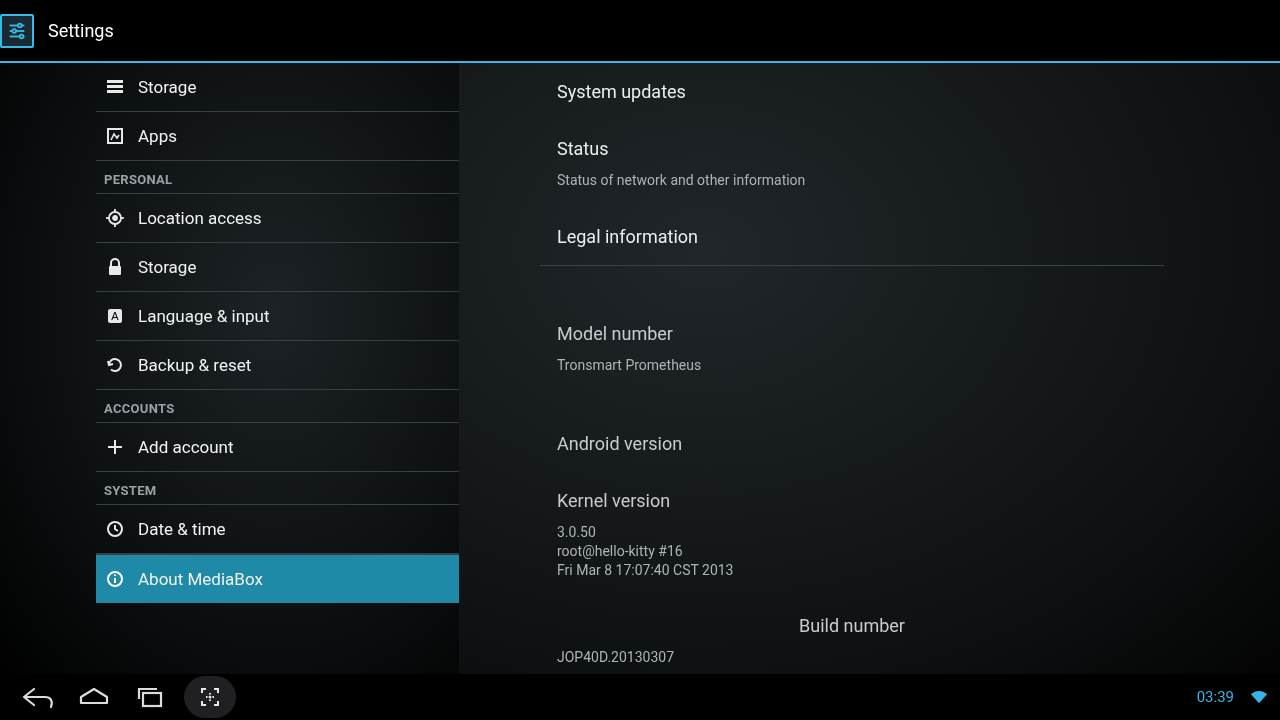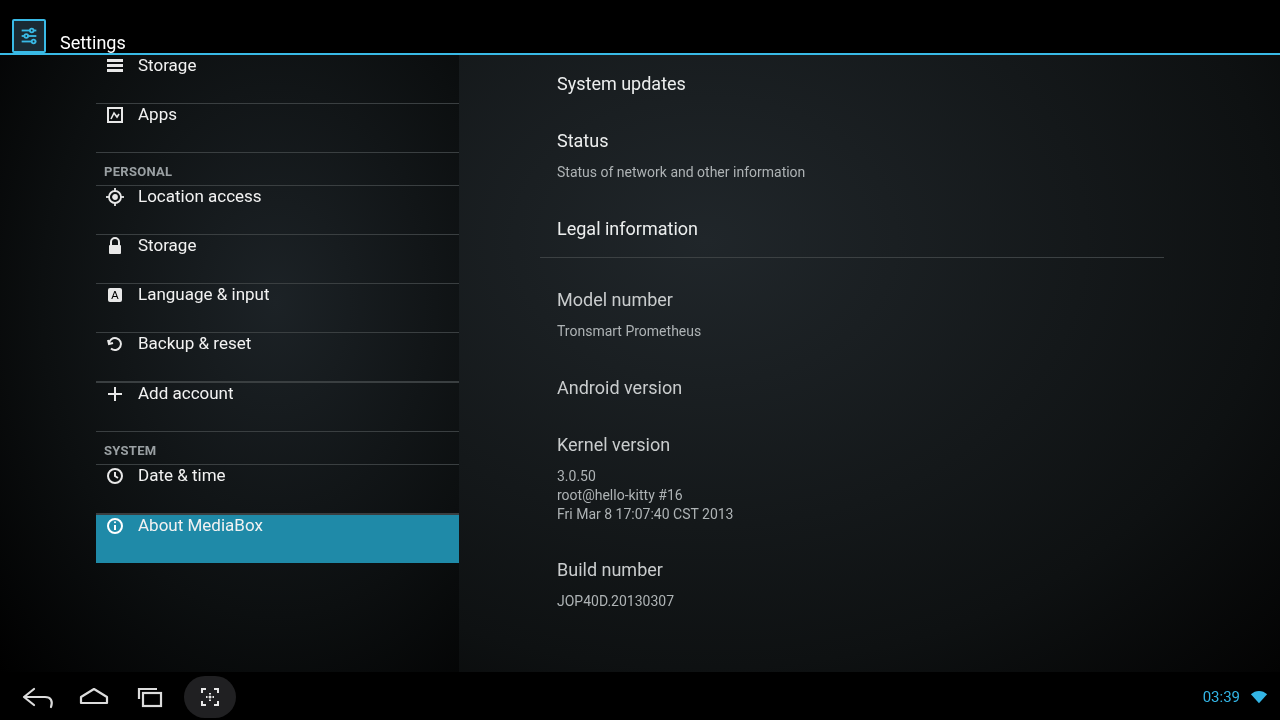--- a/index.html
+++ b/index.html
@@ -6,7 +6,7 @@
   *{box-sizing:border-box}
 
   
-  .action-bar{position:relative;height:55px;display:flex;align-items:flex-end;padding-left:12px;border-bottom:2px solid #39bae6}
+  .action-bar{position:relative;height:63px;display:flex;align-items:center;padding-left:0;border-bottom:2px solid #39bae6}
   .app-icon{width:34px;height:34px;border:2px solid #39bae6;border-radius:2px;background:#1a2a33;display:flex;align-items:center;justify-content:center}
   .app-title{margin-left:14px;font-size:18px;font-weight:400}
 

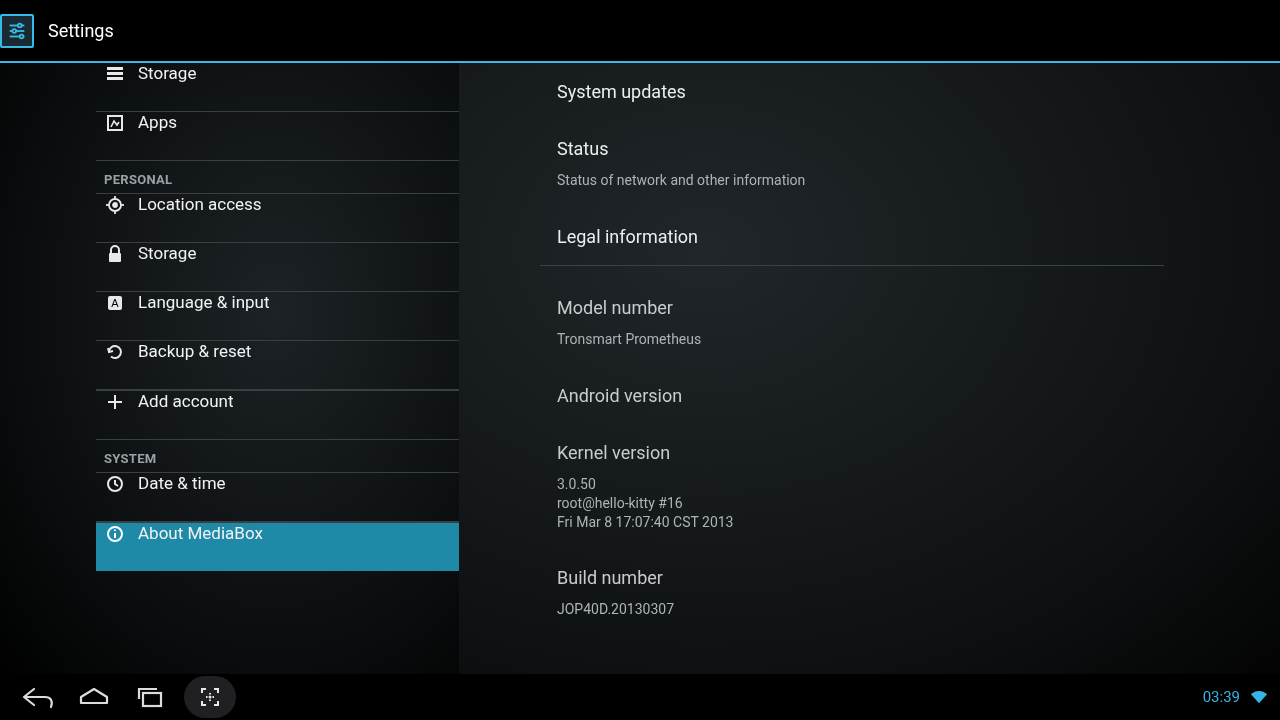--- a/index.html
+++ b/index.html
@@ -20,7 +20,7 @@
   .section-header{height:32px;display:flex;align-items:flex-end;padding:0 8px 6px 8px;color:#9aa0a3;font-size:13px;font-weight:700;letter-spacing:0.3px}
   .sep{height:1px;background:#3a3f41;margin:0}
 
-  .row{height:48px;display:flex;align-items:flex-start;padding-left:8px;cursor:pointer}
+  .row{height:48px;display:flex;align-items:center;padding-left:8px;cursor:pointer}
   .row.selected{background:#1f8aa8}
   .row .ico{width:22px;height:22px;display:flex;align-items:center;justify-content:center;margin-right:12px;color:#e9eaea}
   .row .lbl{font-size:17px;color:#f2f2f2;font-weight:400}

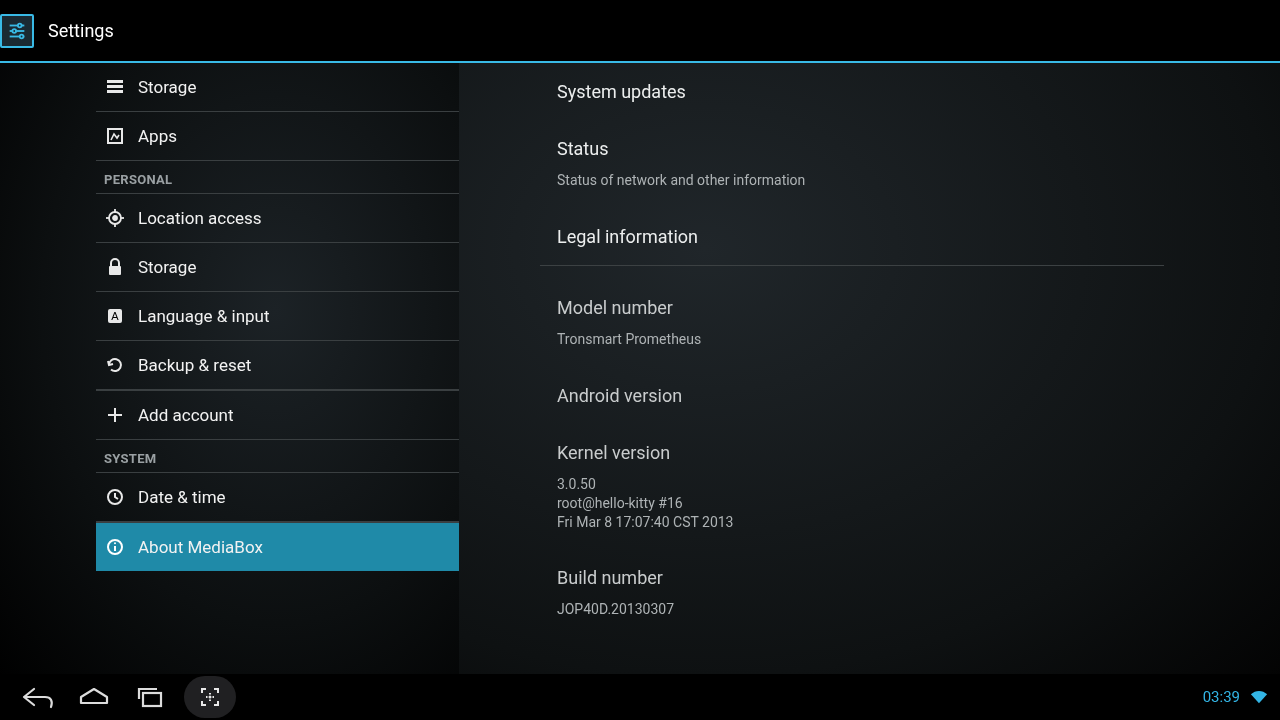--- a/index.html
+++ b/index.html
@@ -176,7 +176,7 @@
         <div class="r-sep"></div>
         <div class="r-gap"></div>
         <div class="r-item">
-          <div class="r-title" style="color: rgb(201, 204, 205);">Model number</div>
+          <div class="r-title" style="color: rgb(201, 204, 205); margin-top: 26px;">Model number</div>
           <div class="r-sub">Tronsmart Prometheus</div>
         </div>
         <div class="r-item">

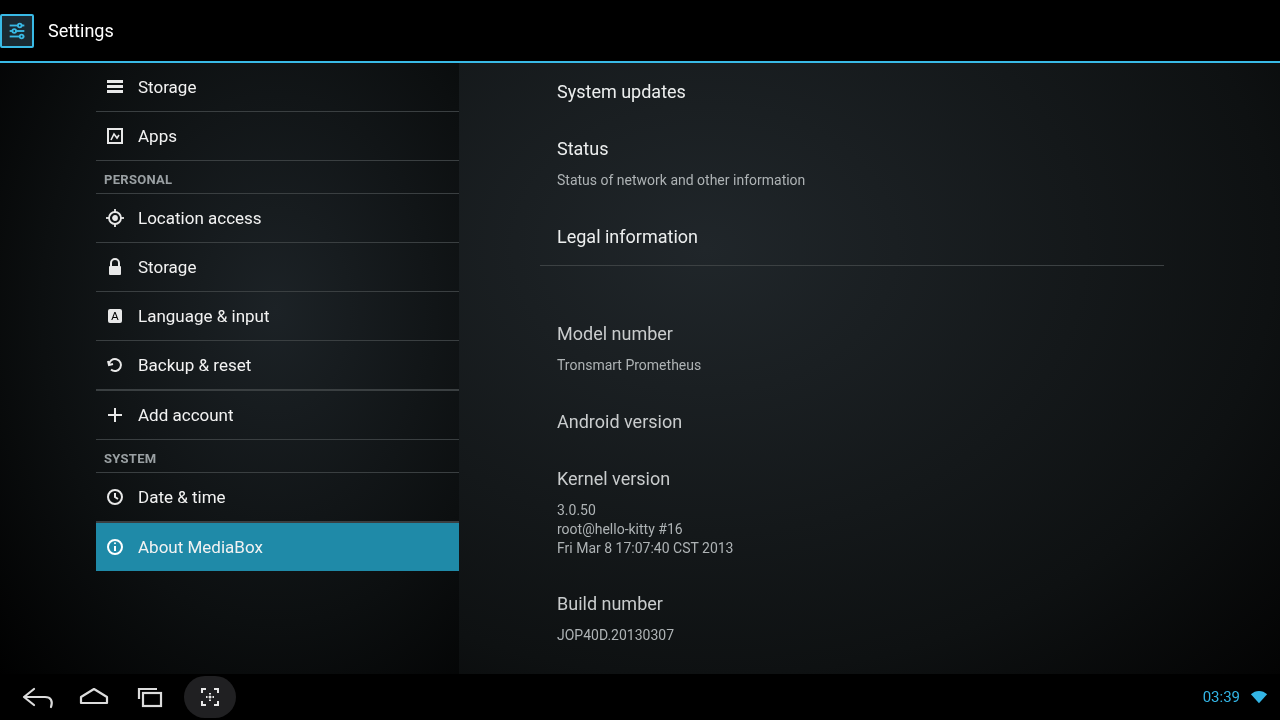--- a/index.html
+++ b/index.html
@@ -125,6 +125,7 @@
           <span class="lbl">Backup &amp; reset</span>
         </div>
         <div class="sep"></div>
+        <div class="section-header">ACCOUNTS</div>
         <div class="sep"></div>
         <div class="row">
           <span class="ico">

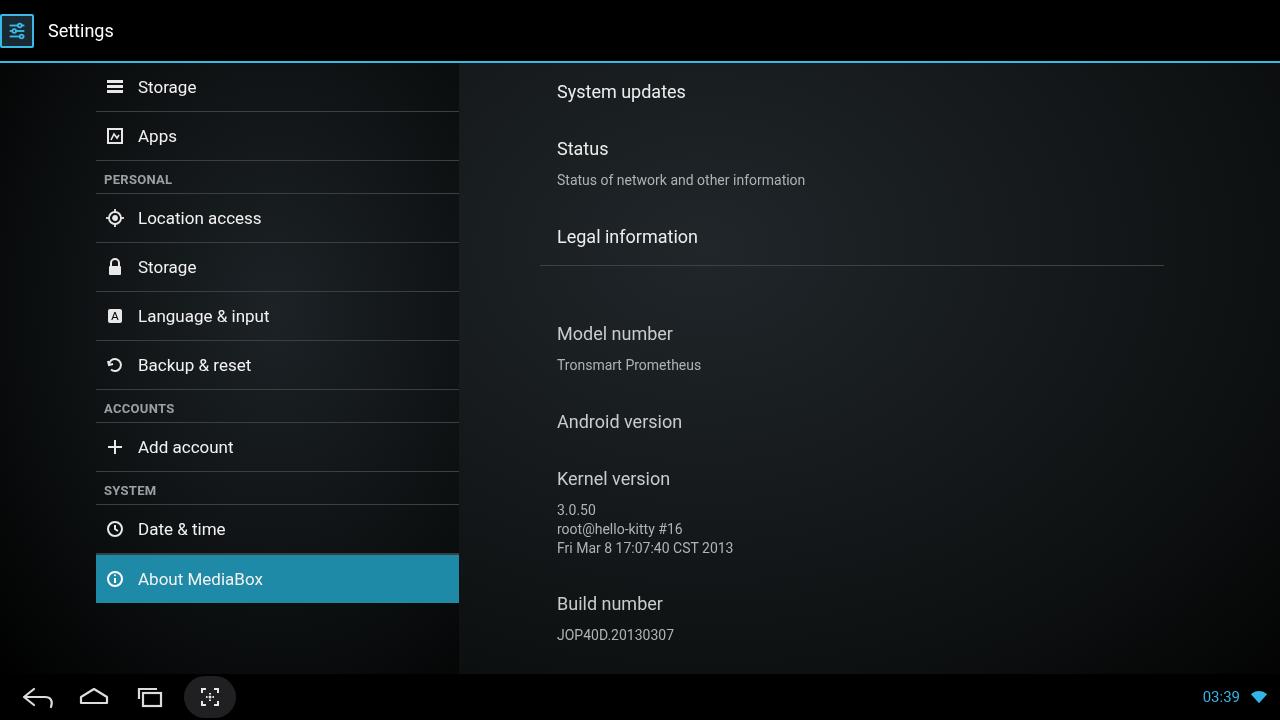--- a/index.html
+++ b/index.html
@@ -181,7 +181,7 @@
           <div class="r-sub">Tronsmart Prometheus</div>
         </div>
         <div class="r-item">
-          <div class="r-title" style="color: rgb(201, 204, 205);">Android version</div>
+          <div class="r-title" style="color: rgb(201, 204, 205); margin-top: 22px;">Android version</div>
         </div>
         <div class="r-item">
           <div class="r-title" style="color: rgb(201, 204, 205);">Kernel version</div>

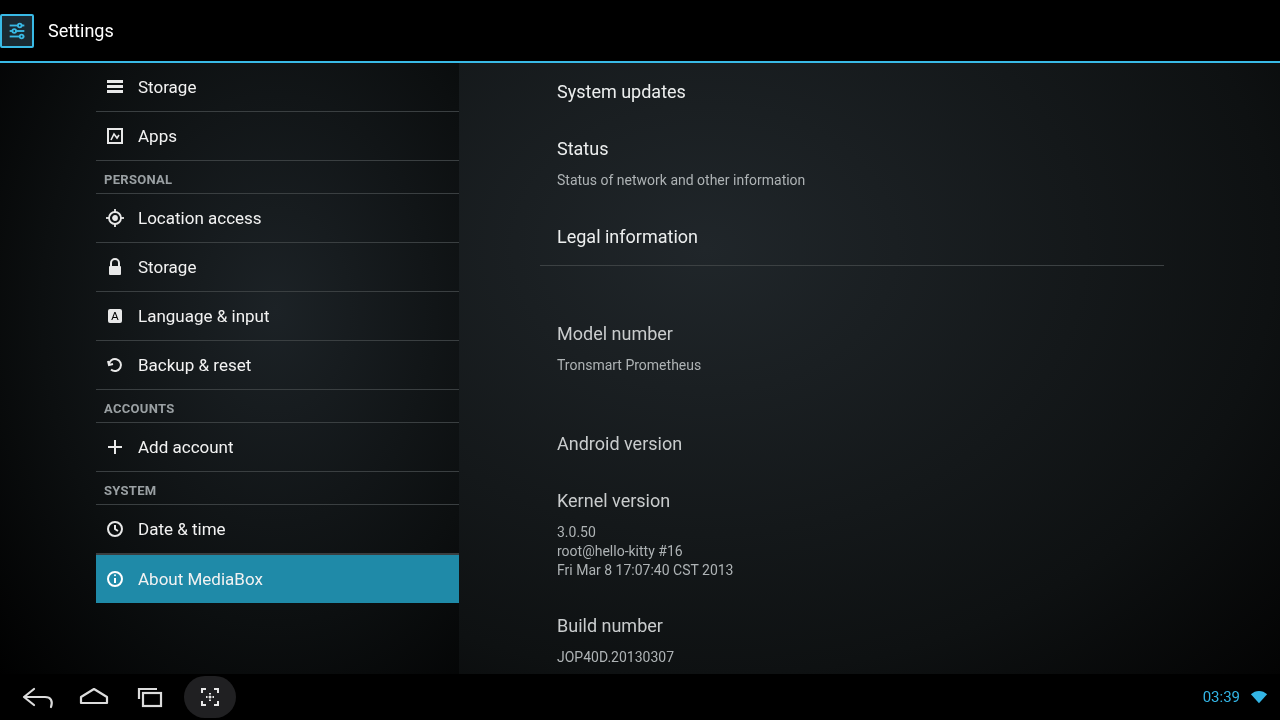--- a/index.html
+++ b/index.html
@@ -190,7 +190,7 @@
 Fri Mar 8 17:07:40 CST 2013</div>
         </div>
         <div class="r-item">
-          <div class="r-title" style="color: rgb(201, 204, 205);">Build number</div>
+          <div class="r-title" style="color: rgb(201, 204, 205); text-align: center;">Build number</div>
           <div class="r-sub">JOP40D.20130307</div>
         </div>
       </div>

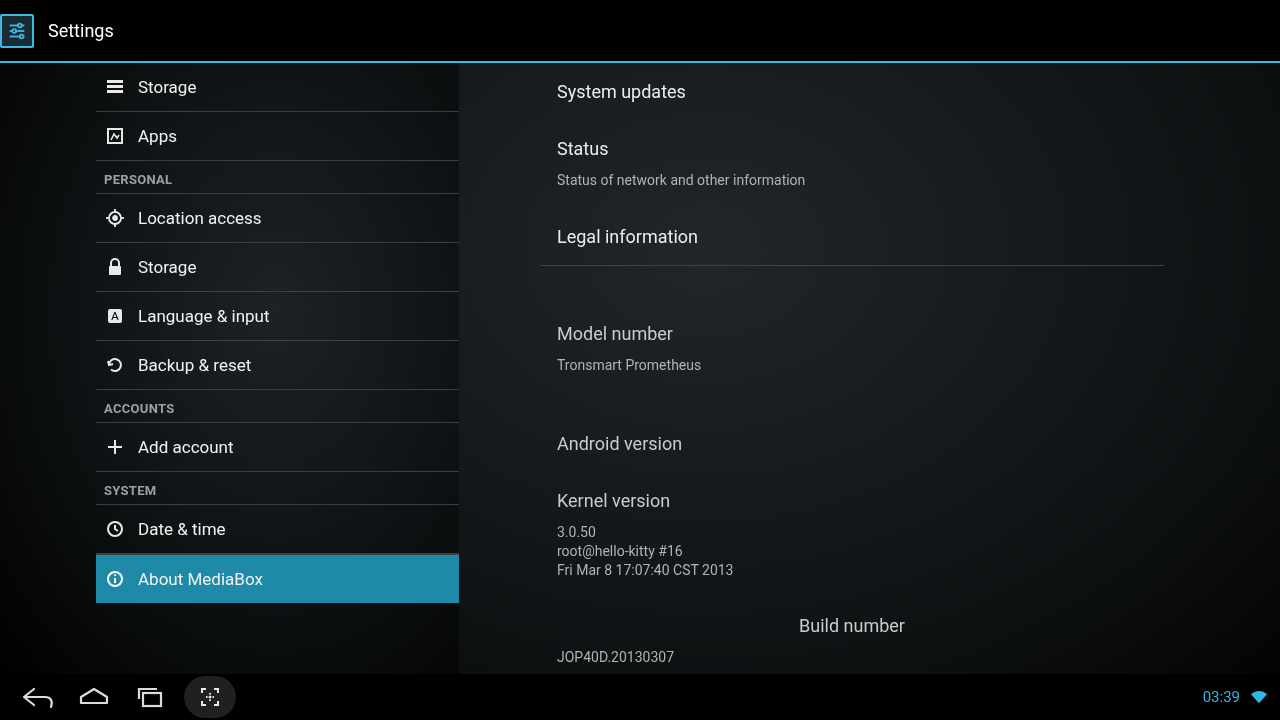--- a/index.html
+++ b/index.html
@@ -35,7 +35,7 @@
   
   .navbar{position:absolute;bottom:0;left:0;right:0;height:46px;background:#000;display:flex;align-items:center;padding:0 10px}
   .navbtn{width:56px;height:46px;display:flex;align-items:center;justify-content:center;color:#f2f2f2;cursor:pointer}
-  .navbar .status{position:absolute;right:12px;bottom:0;height:46px;display:flex;align-items:center;gap:10px;color:#33b5e5;font-size:15px}
+  .navbar .status{position:absolute;right:12px;bottom:0;height:46px;display:flex;align-items:center;gap:16px;color:#33b5e5;font-size:15px}
   svg{display:block}
 </style>
 </head>

